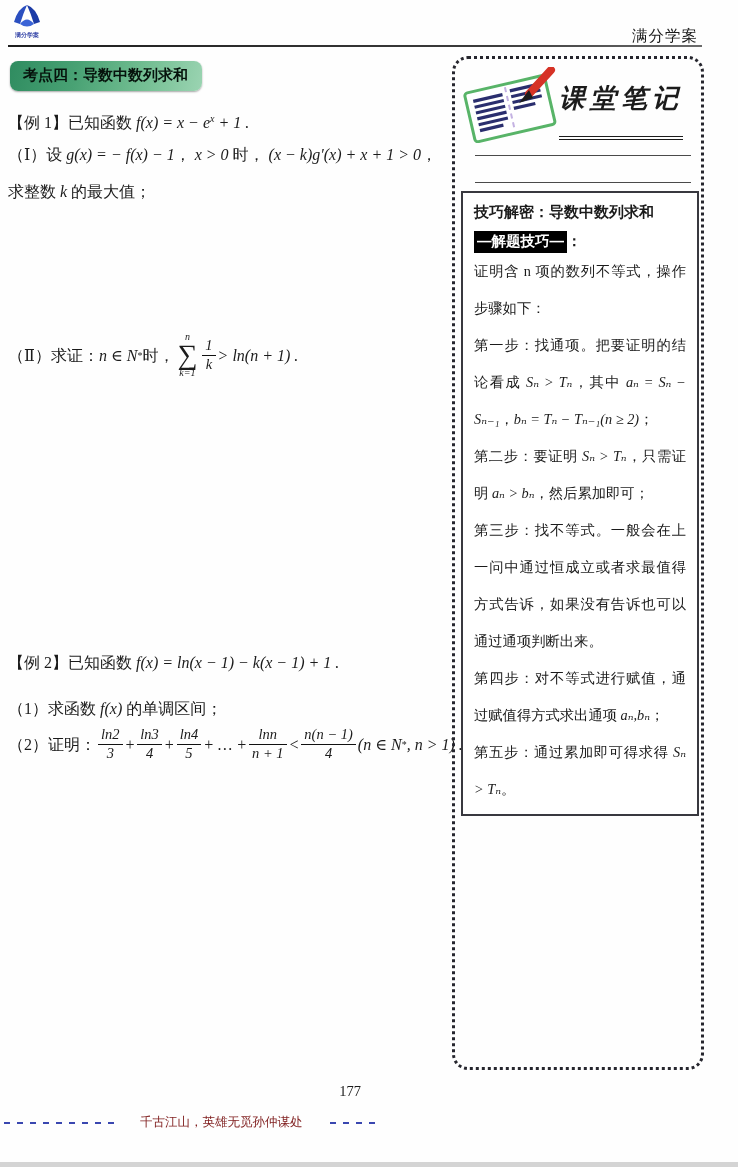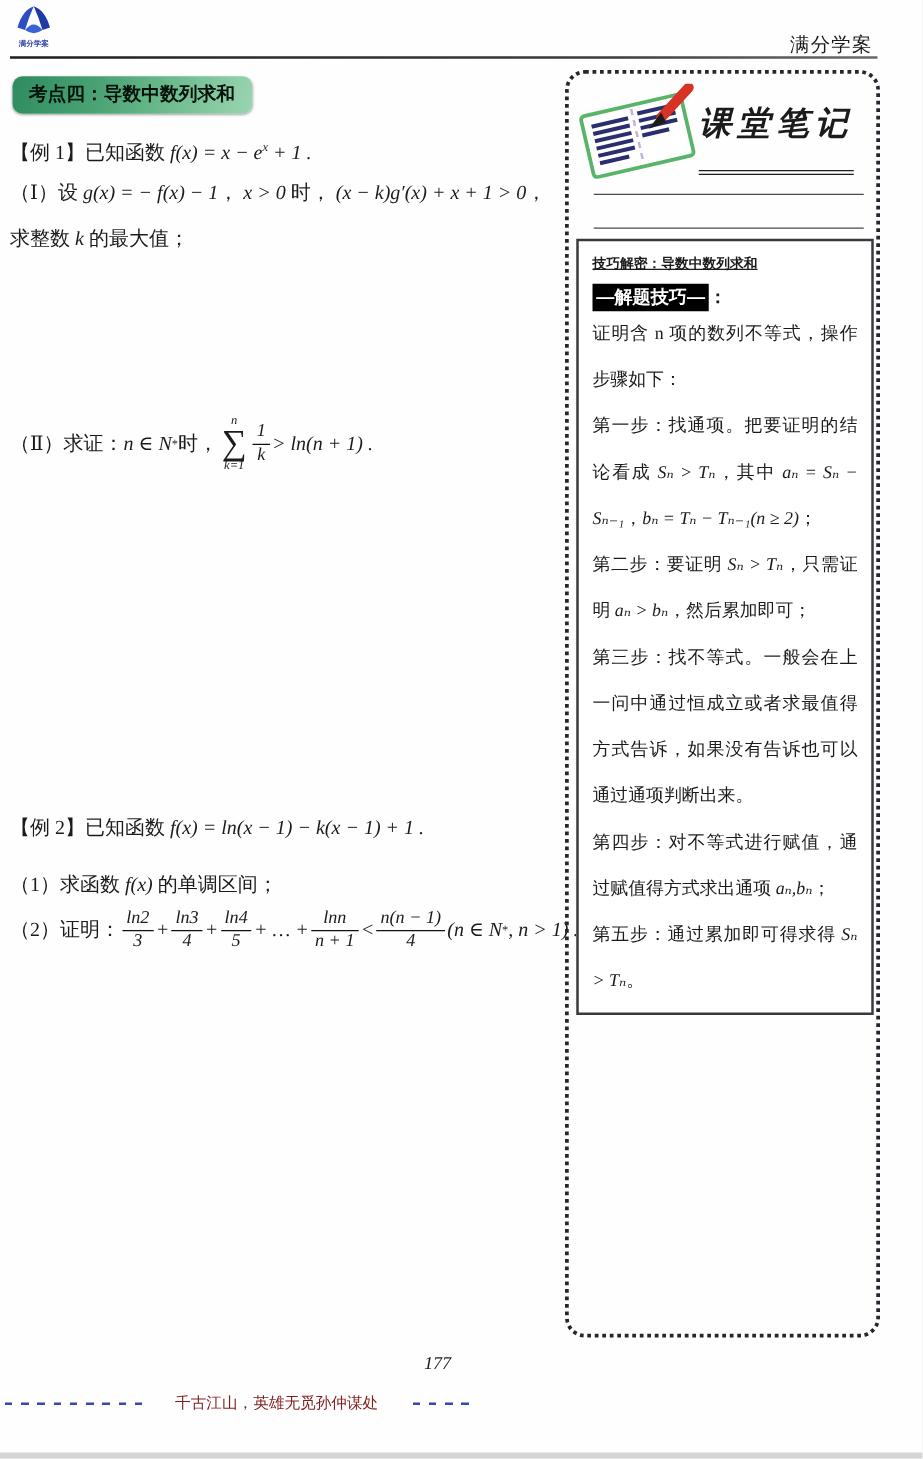--- a/index.html
+++ b/index.html
@@ -41,7 +41,7 @@
   .tips-box{position:absolute;left:6px;top:132px;width:238px;min-height:618px;box-sizing:border-box;
             border:2px solid #38383f;padding:8px 11px 6px 11px;background:#fff;}
   .tips-heading{font-family:"Liberation Sans","DejaVu Sans",sans-serif;font-weight:bold;
-                font-size:11px;margin:2px 0 0 0;text-decoration:underline;}
+                font-size:15px;margin:2px 0 0 0;}
   .tips-tagline{margin:9px 0 0 0;font-family:"Liberation Sans","DejaVu Sans",sans-serif;
                 font-weight:bold;font-size:14.5px;}
   .tag{background:#000;color:#fff;padding:1px 3px 2px 3px;display:inline-block;}

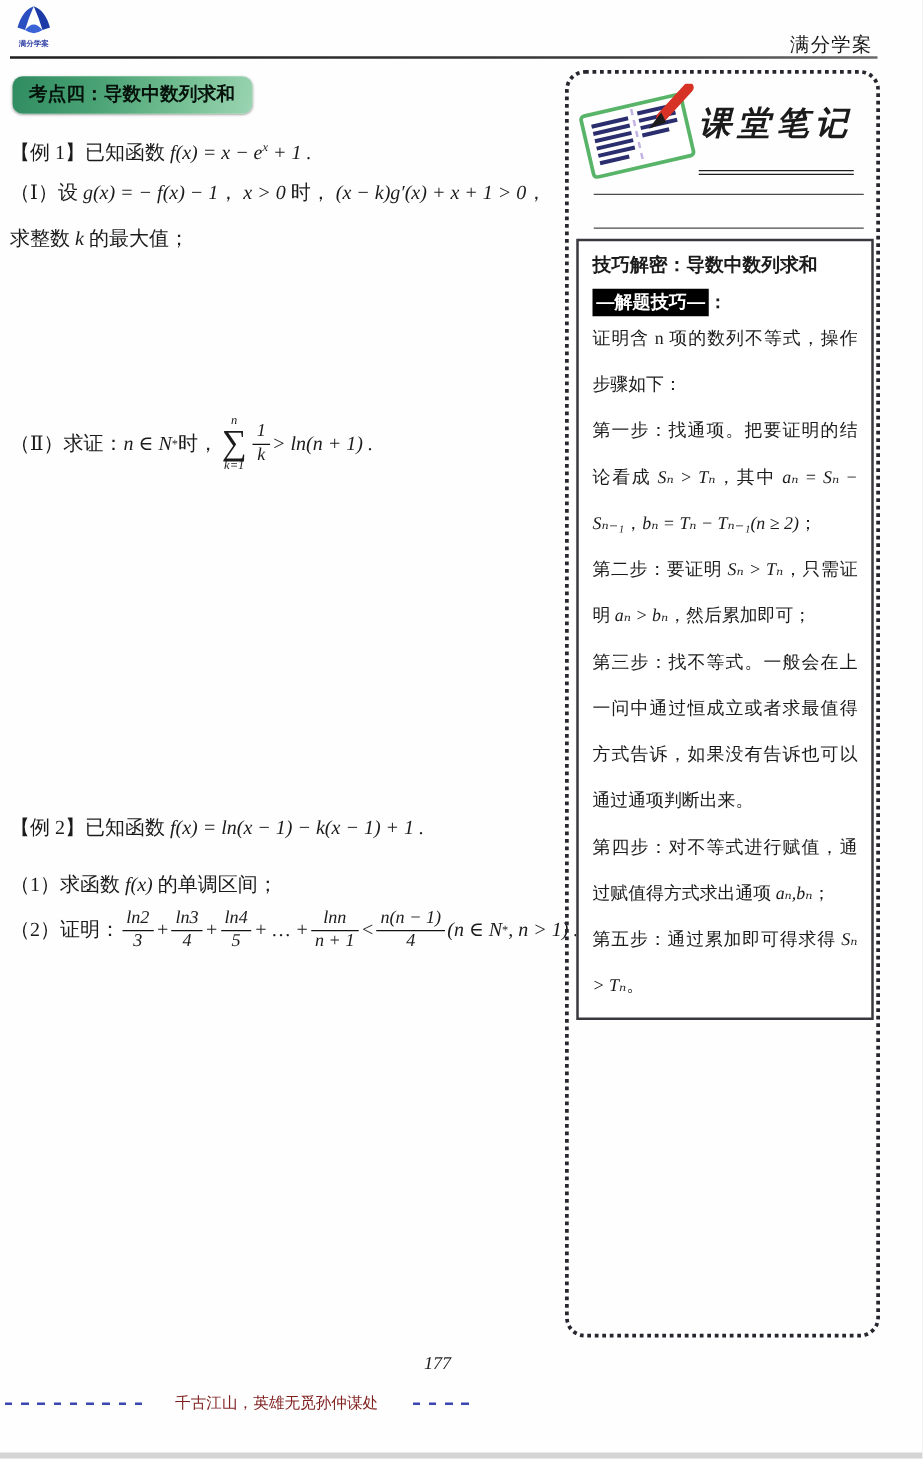--- a/index.html
+++ b/index.html
@@ -51,7 +51,7 @@
   .notebook{position:absolute;left:8px;top:8px;}
 
   
-  .page-number{position:absolute;left:310px;top:1083px;width:80px;text-align:center;font-size:14.5px;font-style:italic;}
+  .page-number{position:absolute;left:310px;top:1083px;width:80px;text-align:center;font-size:14.5px;}
   .footer-quote{position:absolute;left:140px;top:1114px;font-size:12.5px;color:#7f1d1d;
                 font-family:"Liberation Sans","DejaVu Sans",sans-serif;}
   .dash{position:absolute;top:1122px;height:2px;

